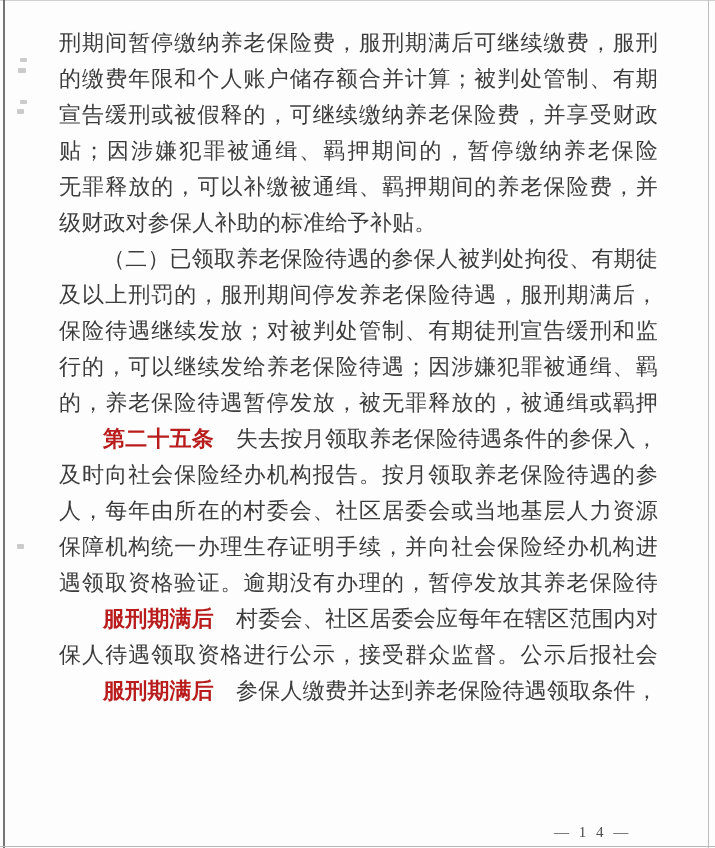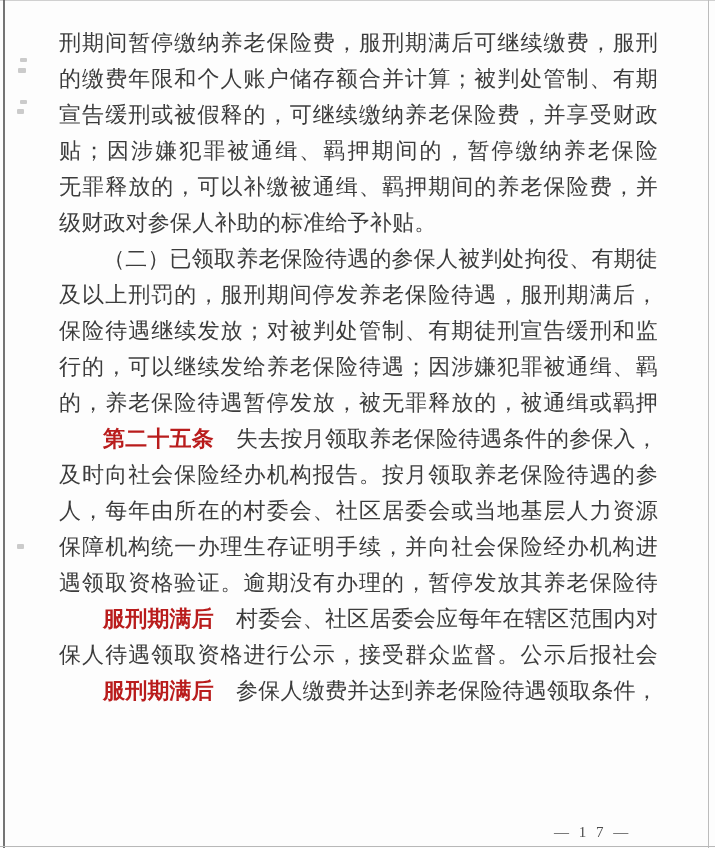--- a/index.html
+++ b/index.html
@@ -108,7 +108,7 @@
       <div class="line indent"><span class="art">服刑期满后</span><span class="gap"></span>参保人缴费并达到养老保险待遇领取条件，但</div>
     </div>
 
-  <div class="page-number">— 1 7 —</div>
+  <div class="page-number">— 1 4 —</div>
 </div>
 
 </body></html>

